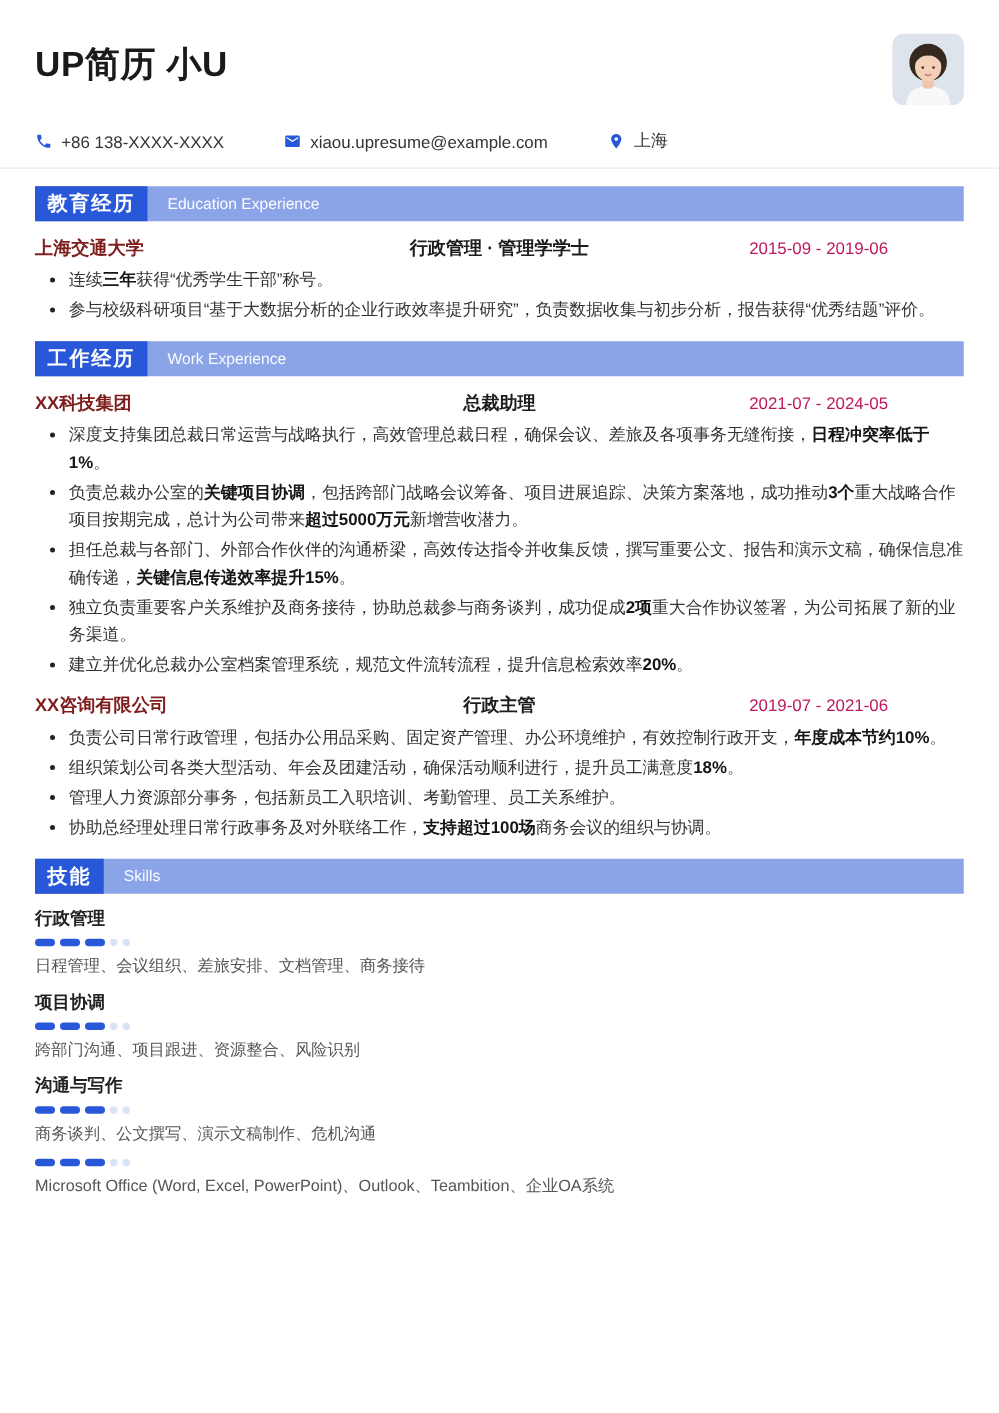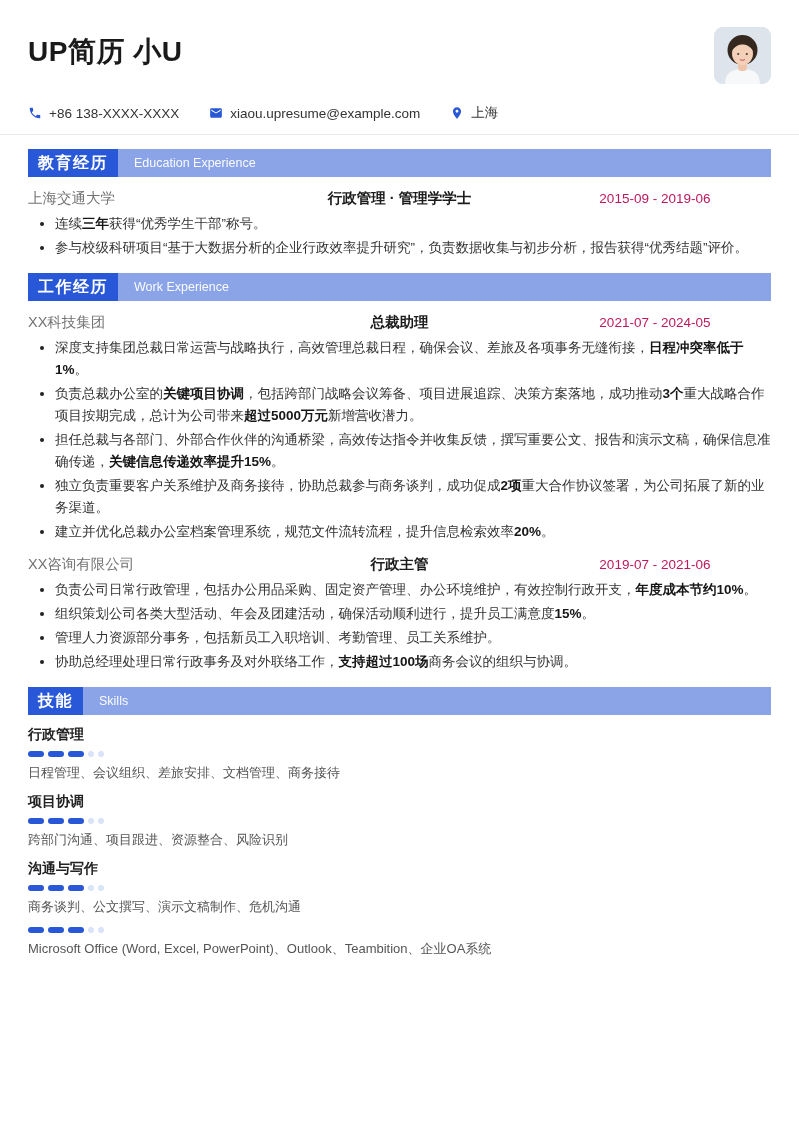--- a/index.html
+++ b/index.html
@@ -14,7 +14,7 @@
   h1.name{margin:0;padding-top:36px;font-size:28px;line-height:1.15;font-weight:700;color:#1a1a1a;letter-spacing:.5px;}
   .avatar{width:57px;height:57px;border-radius:9px;overflow:hidden;margin-top:27px;flex:0 0 auto;background:#dde4ec;}
   .avatar svg{display:block;}
-  .contacts{display:flex;gap:30px;align-items:center;margin-top:20px;font-size:13.5px;color:#333;}
+  .contacts{display:flex;gap:48px;align-items:center;margin-top:20px;font-size:13.5px;color:#333;}
   .contact-item{display:flex;align-items:center;gap:7px;}
   .contact-item .cicon{display:flex;align-items:center;}
   .contact-item svg{width:14px;height:14px;fill:var(--primary,#2858d8);display:block;}

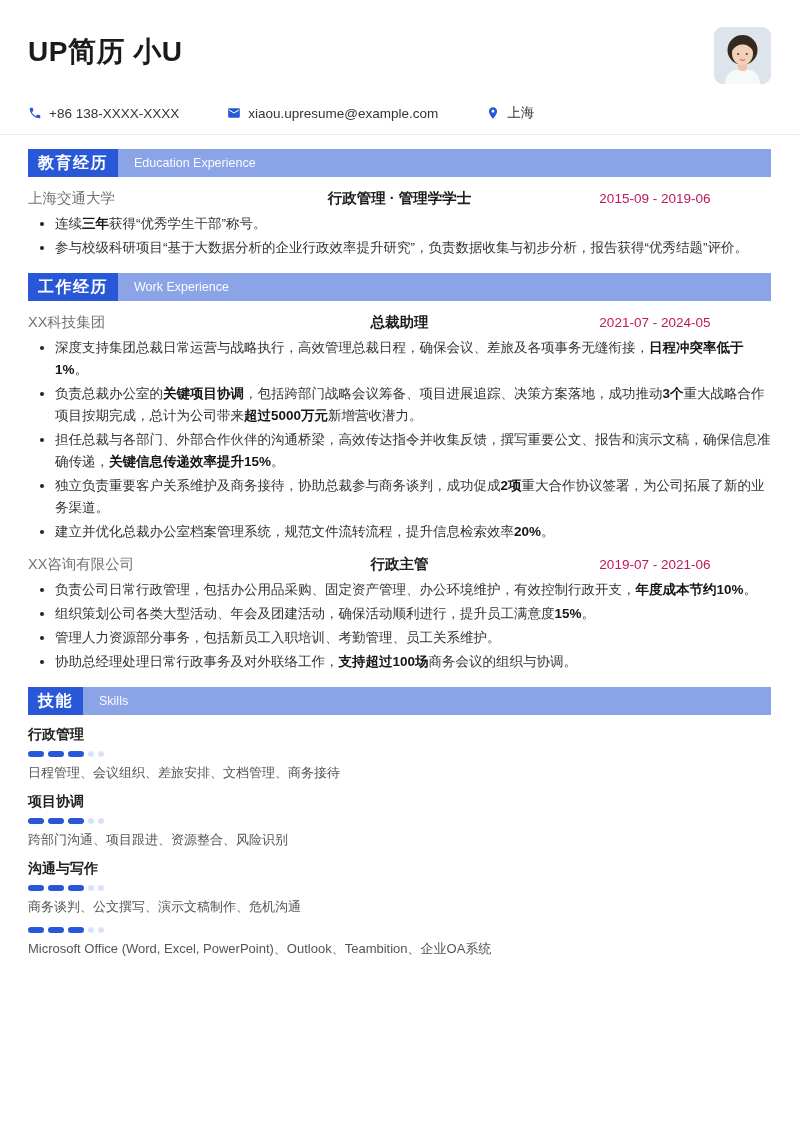--- a/index.html
+++ b/index.html
@@ -26,7 +26,7 @@
   .bar-en{display:flex;align-items:center;padding-left:16px;font-size:12.5px;color:rgba(255,255,255,.96);}
   
   .entry-head{display:flex;align-items:baseline;margin:12px 0 5px;}
-  .entry-org{flex:1;font-weight:400;font-size:14.5px;color:#737373;}
+  .entry-org{flex:1;font-weight:700;font-size:14.5px;color:#7f1d1d;}
   .entry-role{flex:1.2;text-align:center;font-weight:700;font-size:14.5px;color:#1c1c1c;}
   .entry-date{flex:1;text-align:center;font-size:13.5px;color:#be185d;}
   ul.bullets{list-style:none;margin:0 0 2px 0;padding:0;}

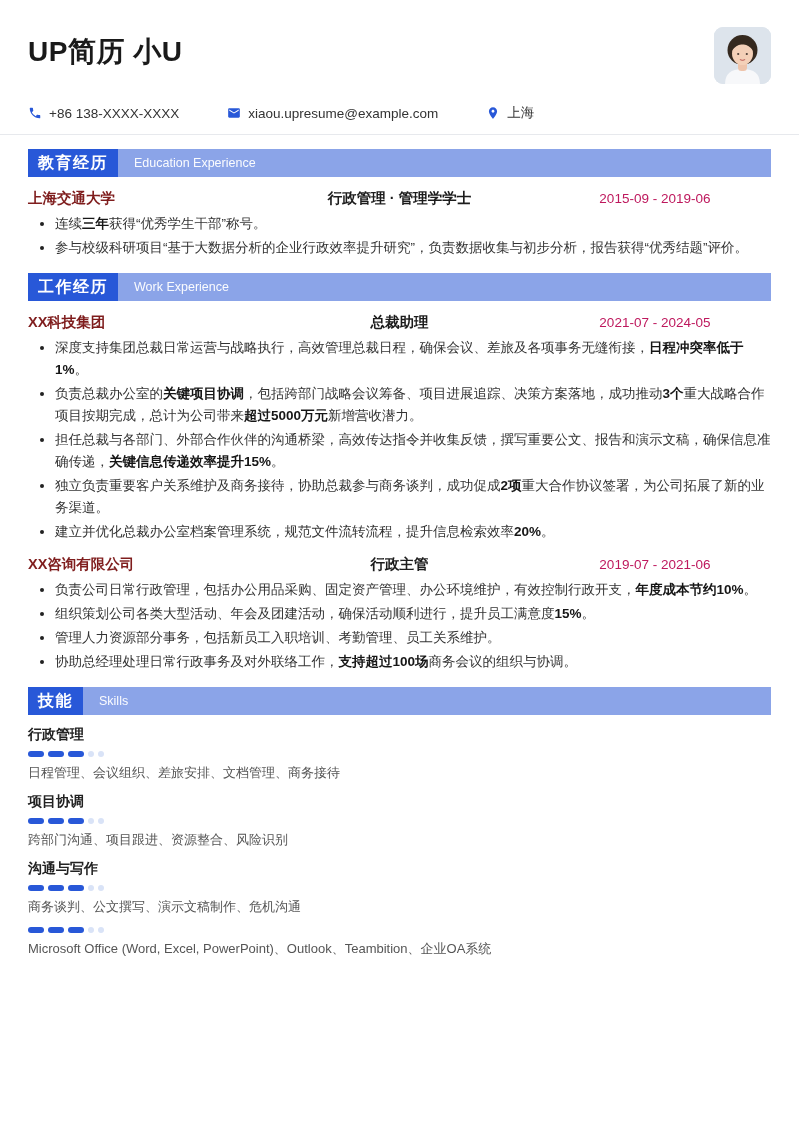--- a/index.html
+++ b/index.html
@@ -132,7 +132,7 @@
         </div>
         <ul class="bullets">
           <li>负责公司日常行政管理，包括办公用品采购、固定资产管理、办公环境维护，有效控制行政开支，<b>年度成本节约10%</b>。</li>
-          <li>组织策划公司各类大型活动、年会及团建活动，确保活动顺利进行，提升员工满意度<b>15%</b>。</li>
+          <li>组织策划公司各类大型活动、年会及团建活动，确保活动顺利进行，提升员工满意度<b>18%</b>。</li>
           <li>管理人力资源部分事务，包括新员工入职培训、考勤管理、员工关系维护。</li>
           <li>协助总经理处理日常行政事务及对外联络工作，<b>支持超过100场</b>商务会议的组织与协调。</li>
         </ul>

